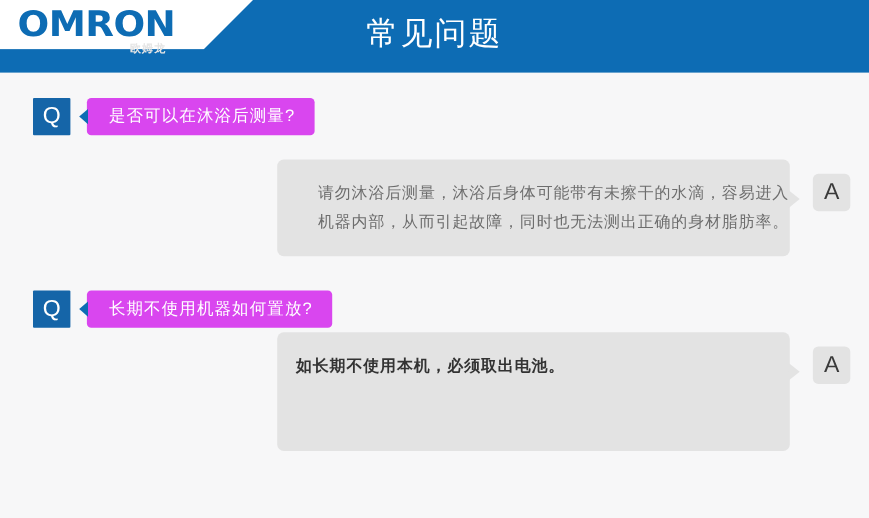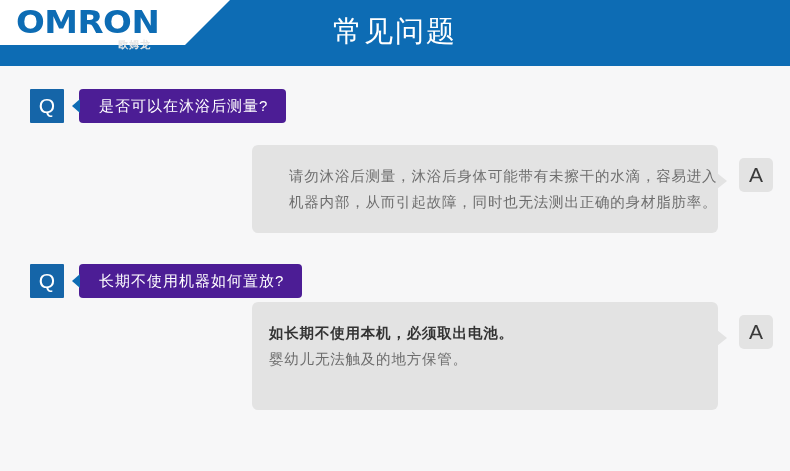--- a/index.html
+++ b/index.html
@@ -106,7 +106,7 @@
   .q-bubble {
     position: relative;
     margin-left: 15px;
-    background: #4c1d95;
+    background: #d946ef;
     border-radius: 4px;
     color: #ffffff;
     font-size: 15px;

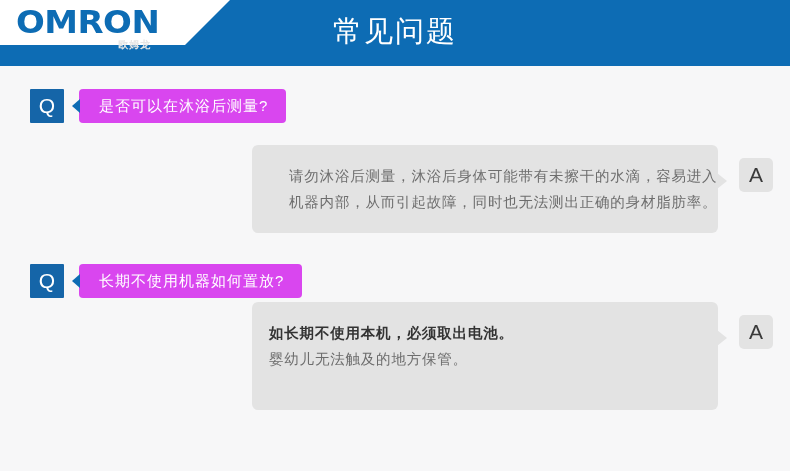--- a/index.html
+++ b/index.html
@@ -224,7 +224,6 @@
     <div class="a-row">
       <div class="a-bubble">
         <div class="a-line strong">如长期不使用本机，必须取出电池。</div>
-        <div class="a-line">婴幼儿无法触及的地方保管。</div>
       </div>
       <div class="a-badge">A</div>
     </div>

